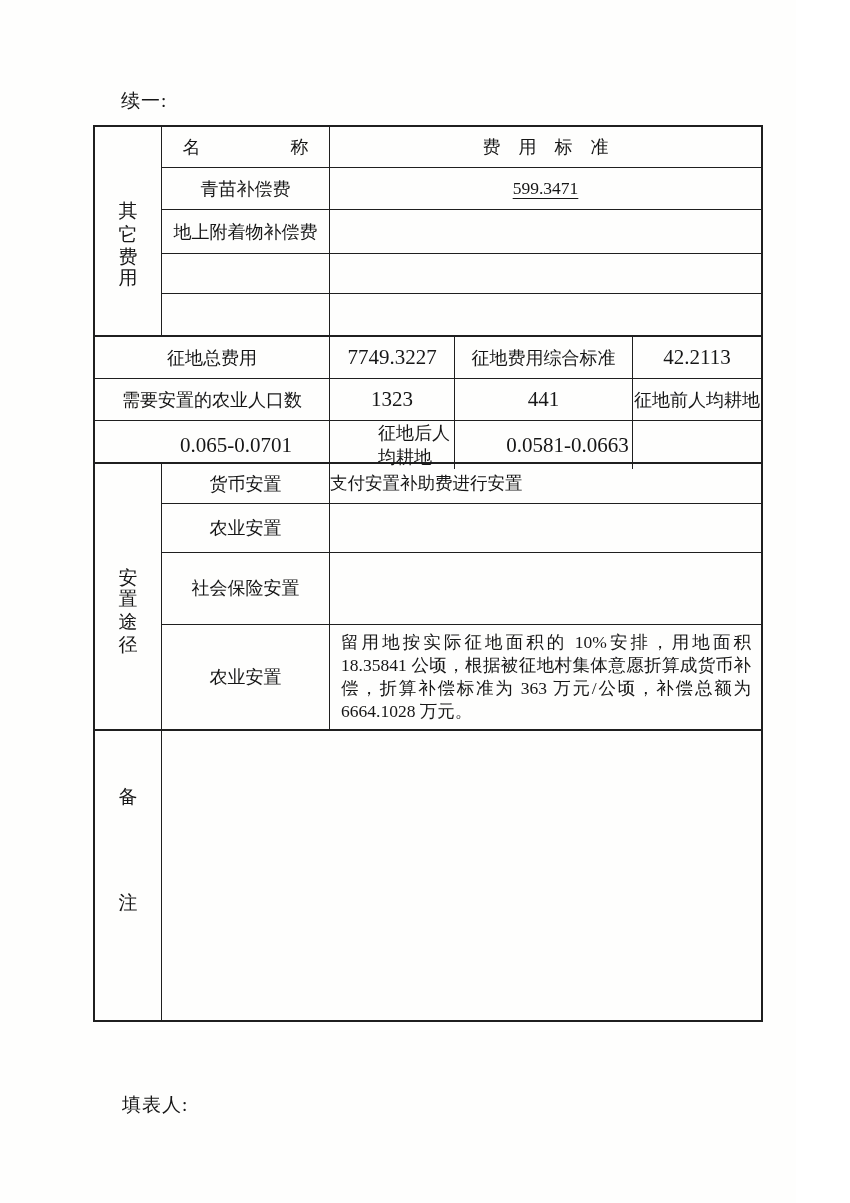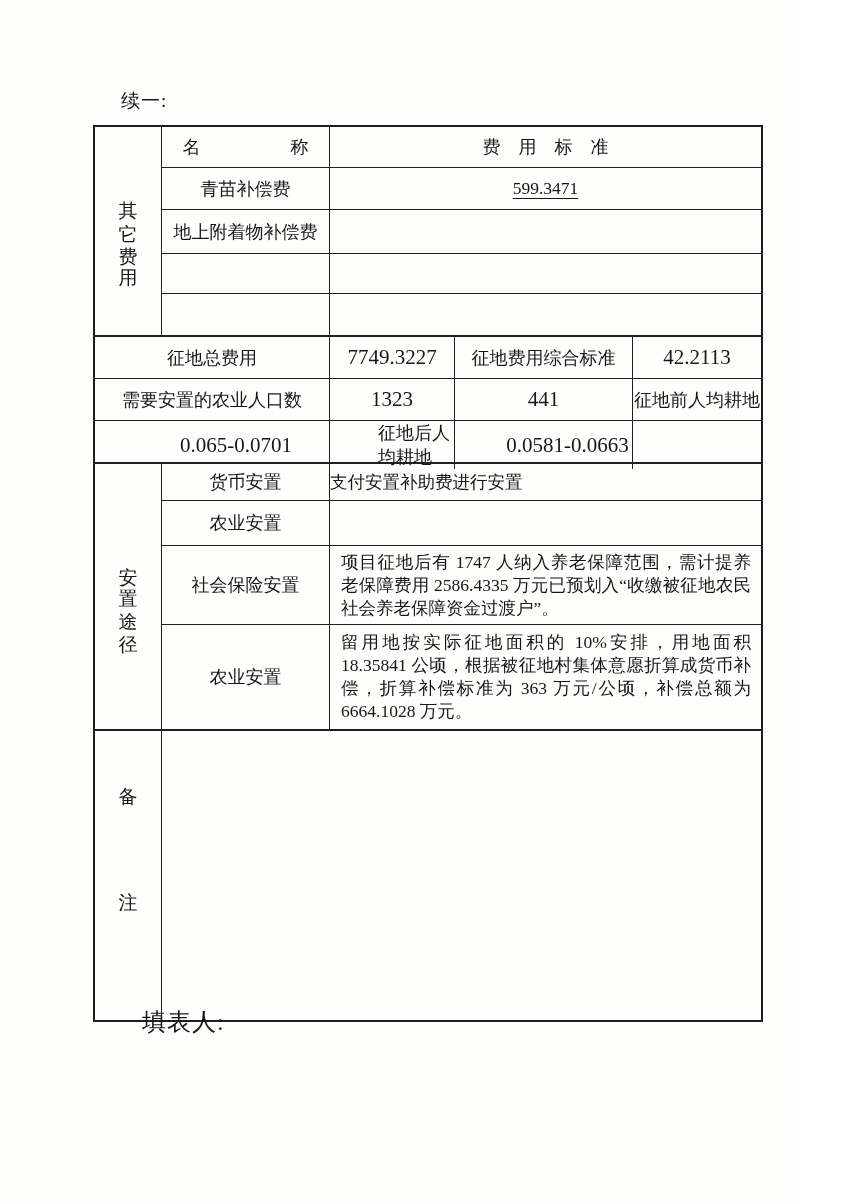--- a/index.html
+++ b/index.html
@@ -163,9 +163,6 @@
         </div>
         <div class="secC-row rC3">
           <div class="cellC namecol">社会保险安置</div>
-          <div class="content">
-            <p>项目征地后有 1747 人纳入养老保障范围，需计提养老保障费用 2586.4335 万元已预划入“收缴被征地农民社会养老保障资金过渡户”。</p>
-          </div>
         </div>
         <div class="secC-row">
           <div class="cellC namecol">农业安置</div>

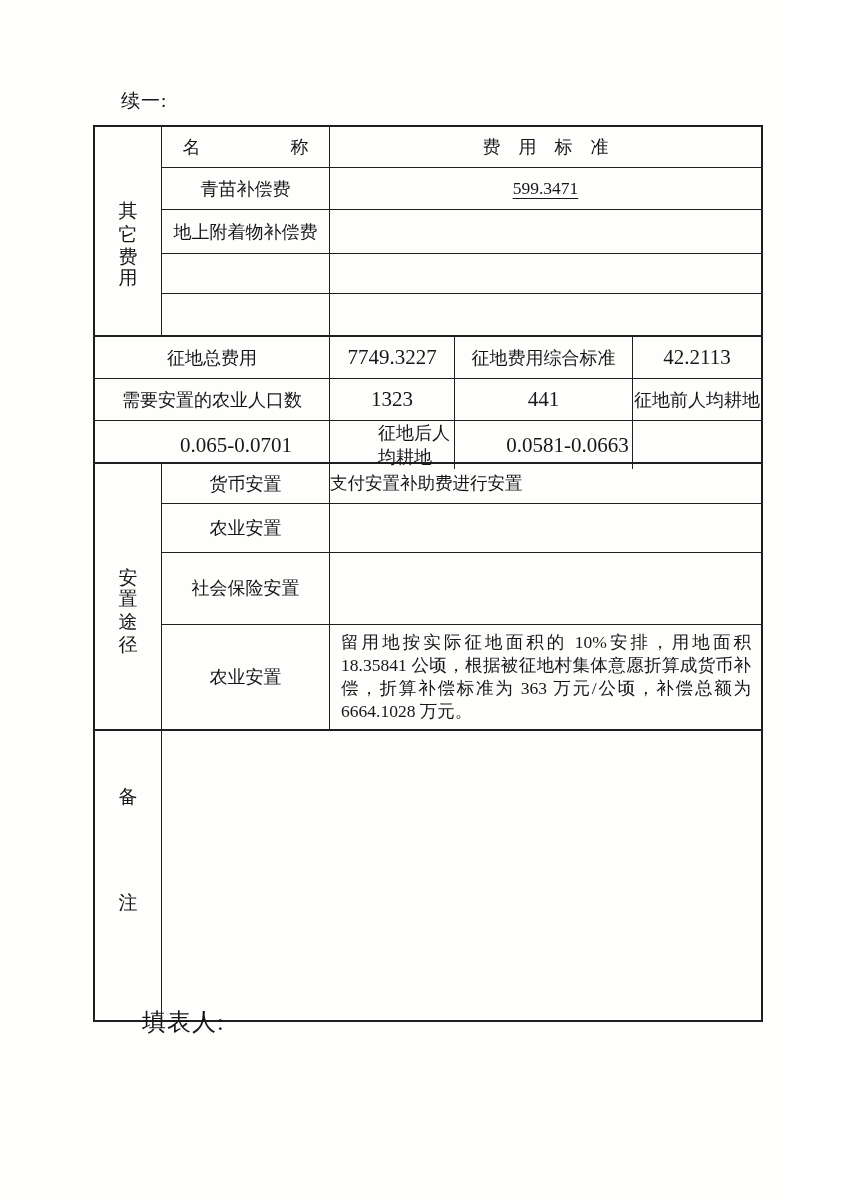--- a/index.html
+++ b/index.html
@@ -22,8 +22,8 @@
     font-size:19px;letter-spacing:1px;
   }
   .footer-label{
-    position:absolute;left:122px;top:1006px;
-    font-size:24px;letter-spacing:1px;margin-left:20px;
+    position:absolute;left:122px;top:1092px;
+    font-size:19px;letter-spacing:1px;
   }
   .table{
     position:absolute;left:93px;top:125px;

